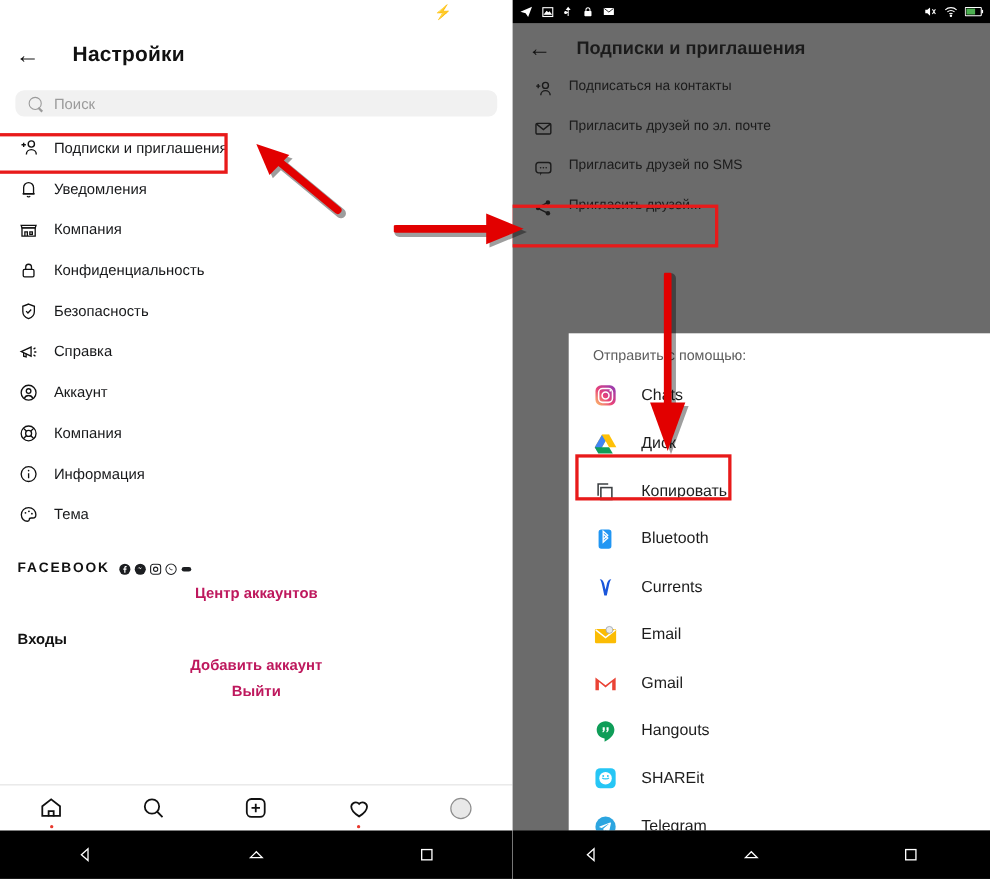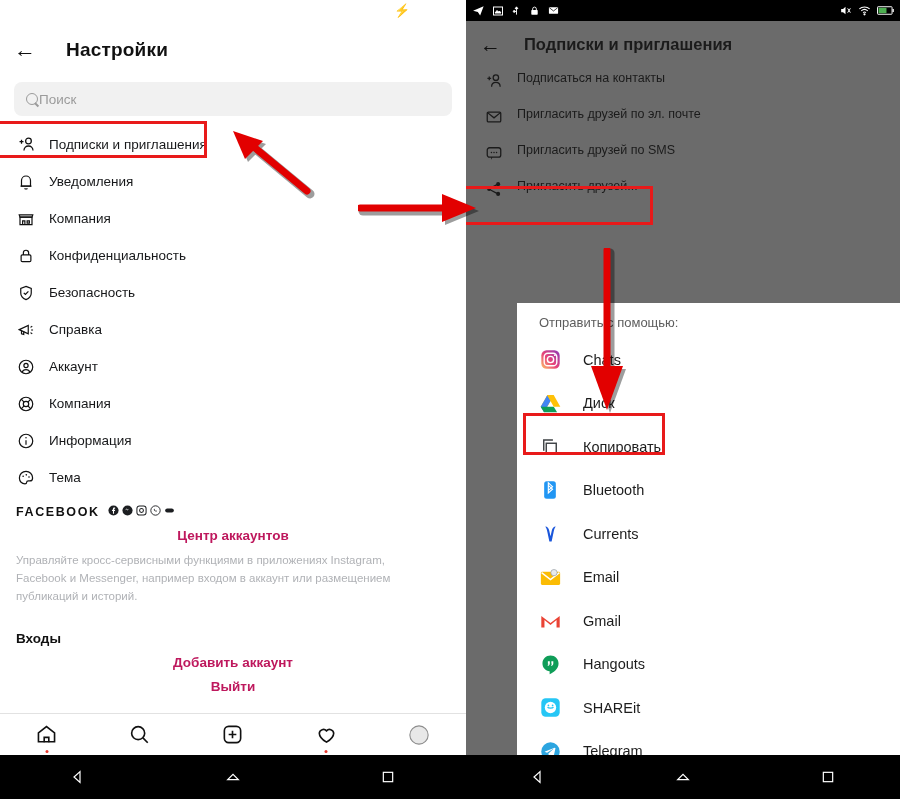--- a/index.html
+++ b/index.html
@@ -30,8 +30,8 @@
   .l-title { font-size: 19px; font-weight: bold; color: #111; margin-left: 22px; letter-spacing:.2px;}
 
   .searchbox {
-    margin: 6px 14px 10px 14px; height: 34px; background: #f1f1f1; border-radius: 8px;
-    display: flex; align-items: center; padding: 0 12px; gap: 0;
+    margin: 6px 14px 10px 14px; height: 24px; background: #f1f1f1; border-radius: 8px;
+    display: flex; align-items: center; padding: 0 12px; gap: 10px;
   }
   .search-ico { width: 13px; height: 13px; position: relative; display:inline-block; }
   .search-ico::before {

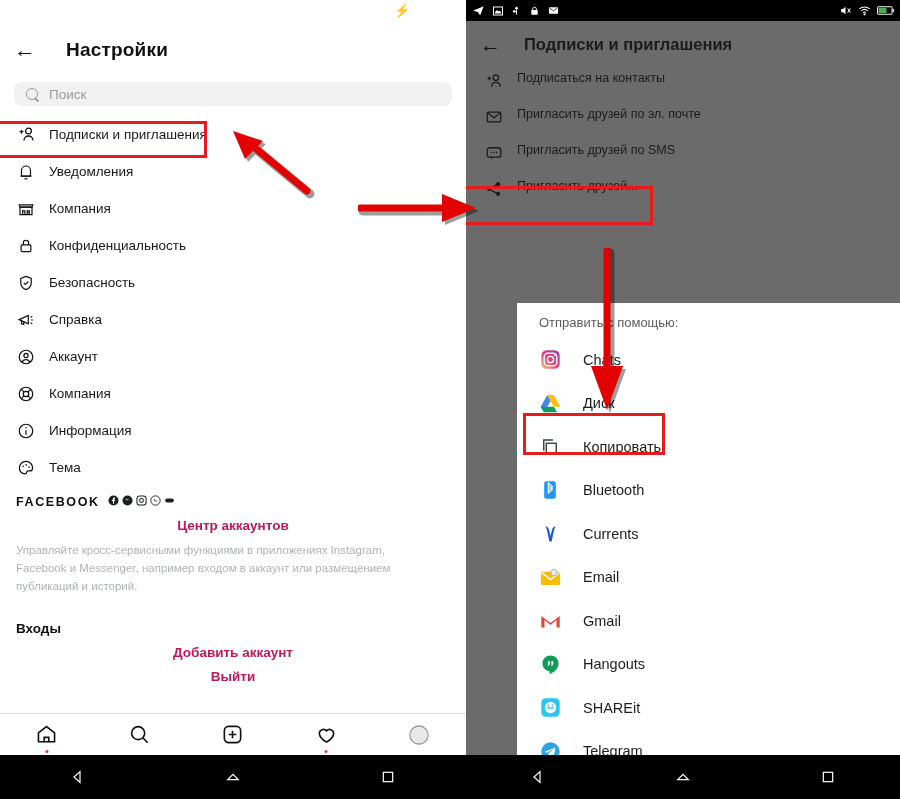--- a/index.html
+++ b/index.html
@@ -57,7 +57,7 @@
   }
 
   .fb-section { padding: 8px 16px 0 16px; }
-  .fb-row { display:flex; align-items:flex-start; gap: 8px; margin-top: 1px; }
+  .fb-row { display:flex; align-items:flex-end; gap: 8px; margin-top: 15px; }
   .fb-word { font-size: 12.5px; font-weight: bold; letter-spacing: 1.6px; color:#111; }
   .fb-icons { display:flex; align-items:center; gap: 3px; }
   .link-blue { color: #be185d; font-size: 13.5px; font-weight: bold; margin-top: 9px; text-align: center; }

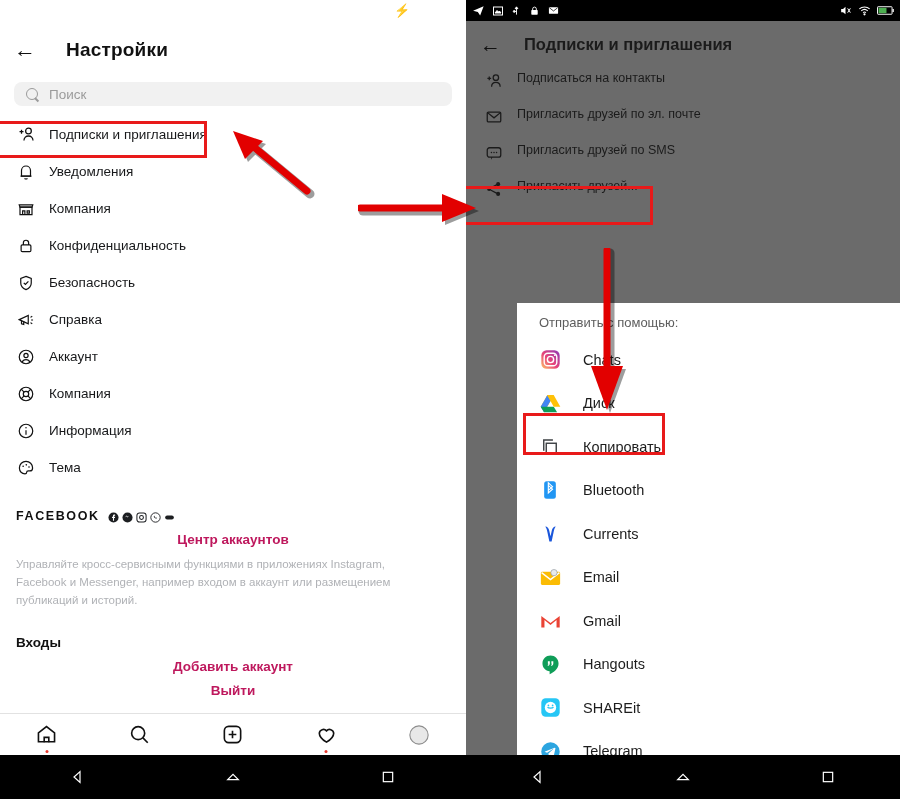--- a/index.html
+++ b/index.html
@@ -270,7 +270,6 @@
         </span>
       </div>
       <div class="link-blue">Центр аккаунтов</div>
-      <div class="fb-desc">Управляйте кросс-сервисными функциями в приложениях Instagram, Facebook и Messenger, например входом в аккаунт или размещением публикаций и историй.</div>
       <div class="sec-head">Входы</div>
       <div class="link-blue">Добавить аккаунт</div>
       <div class="link-blue">Выйти</div>

